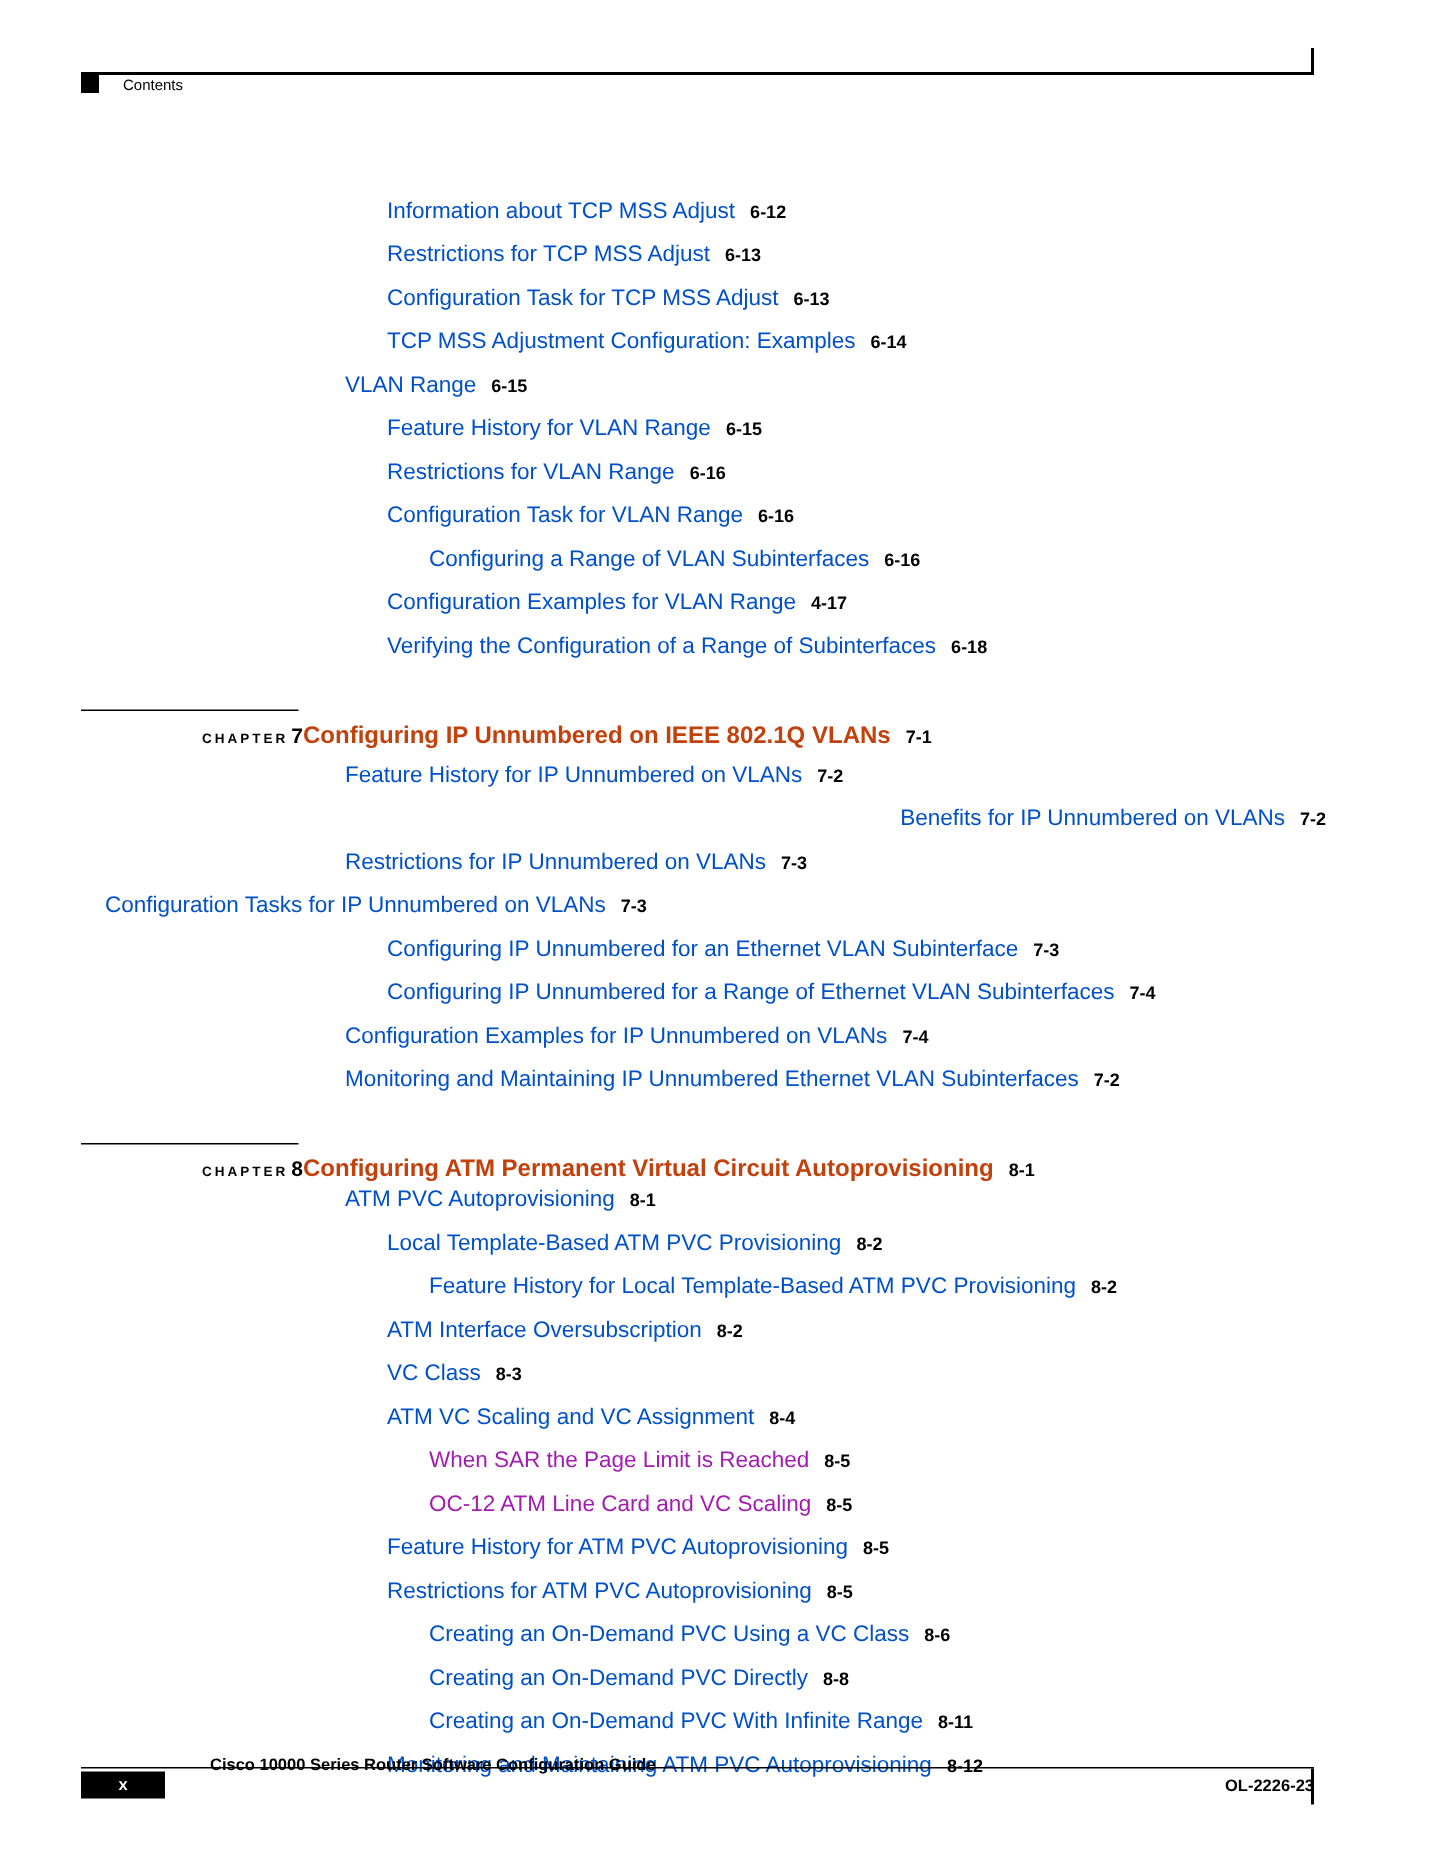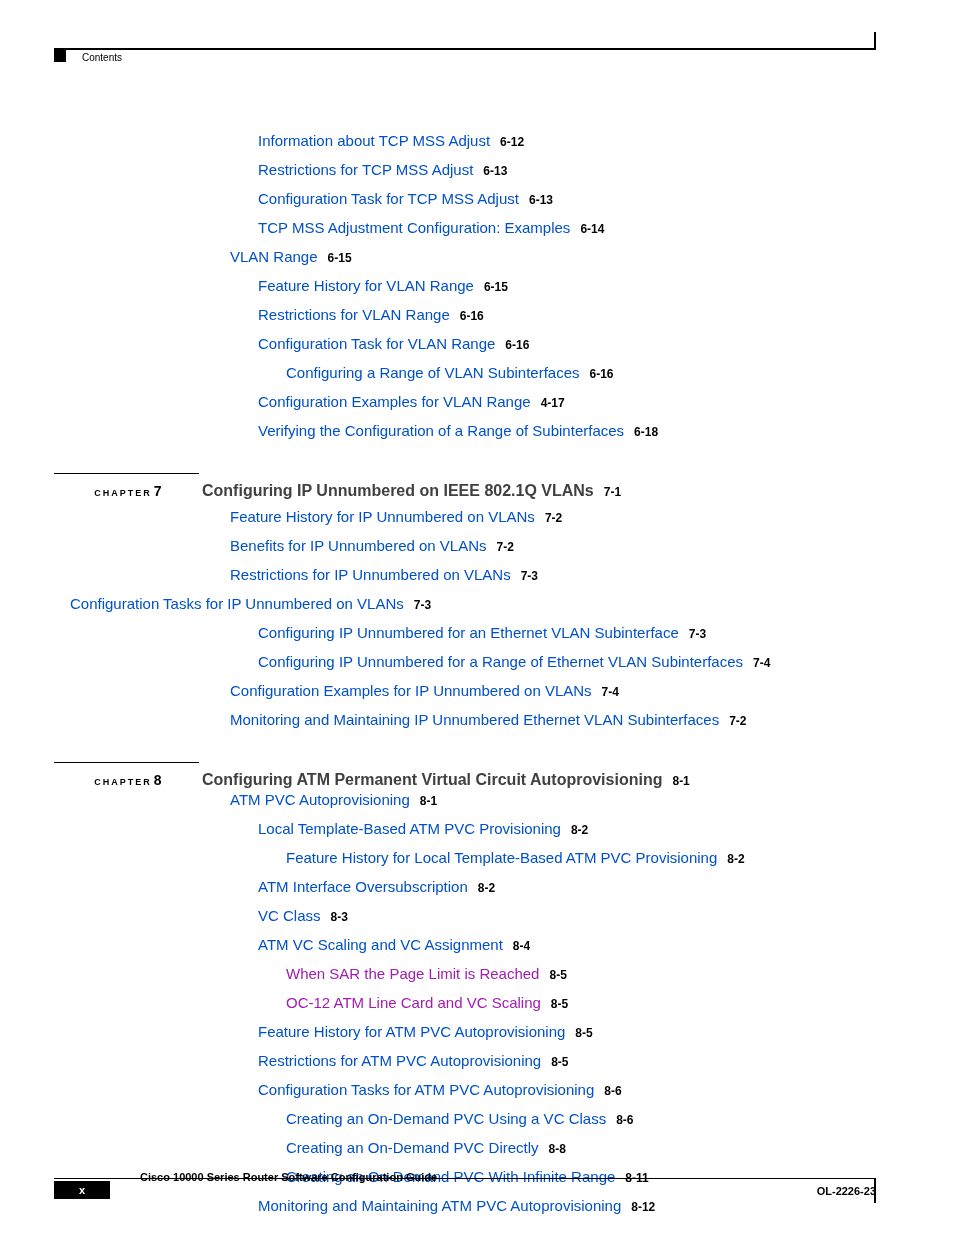--- a/index.html
+++ b/index.html
@@ -98,7 +98,7 @@
   }
   .chapter-side {
     width: 148px;
-    text-align: center;
+    text-align: right;
     padding-top: 2px;
   }
   .chapter-hr-row {

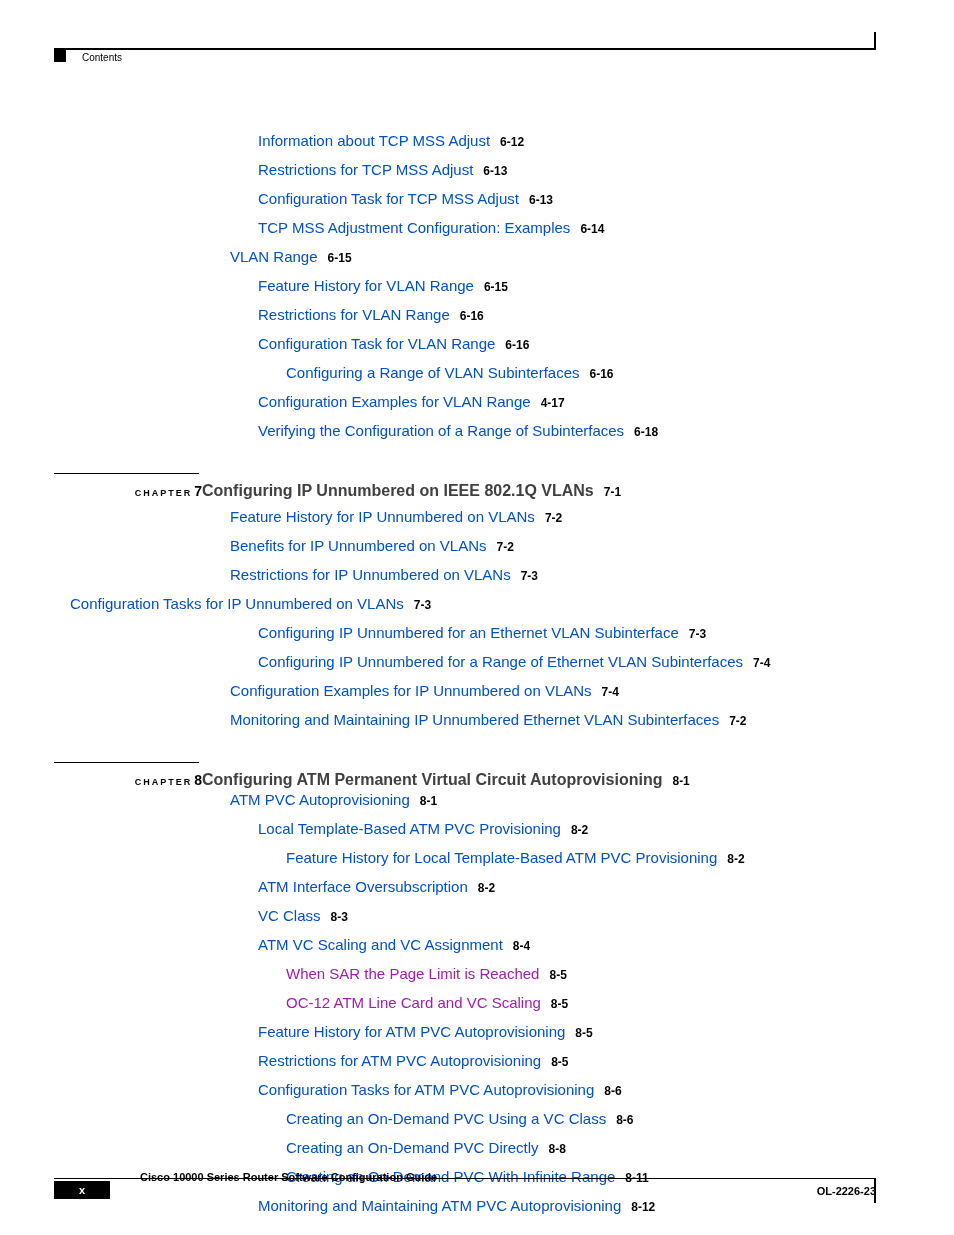--- a/index.html
+++ b/index.html
@@ -58,7 +58,7 @@
     color: #0050c8;
   }
   .chapter-title {
-    color: #404040;
+    color: #c2410c;
     font-weight: bold;
     font-size: 16px;
   }

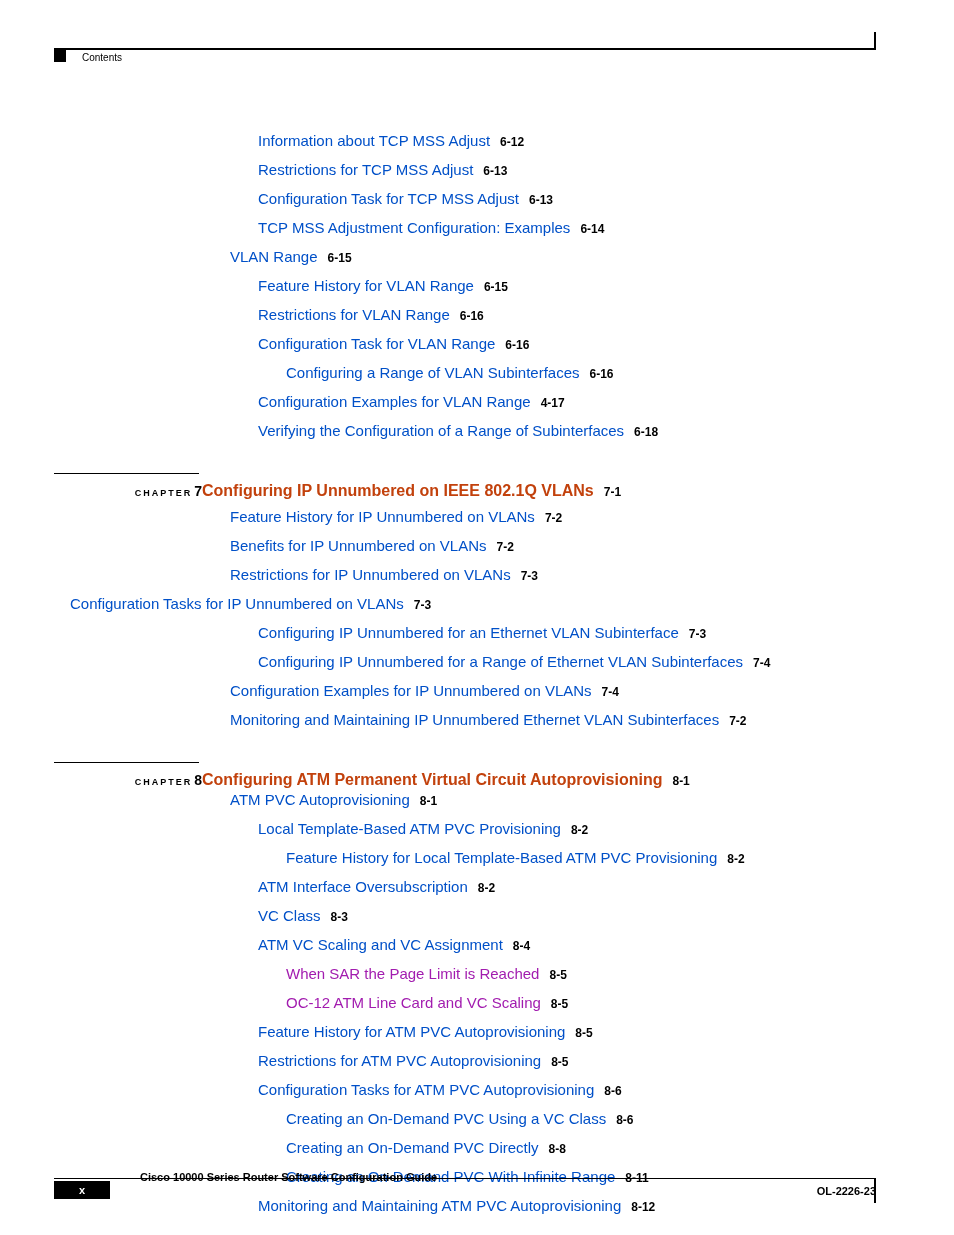--- a/index.html
+++ b/index.html
@@ -190,7 +190,7 @@
   </div>
   <div id="ch7-entries">
       <div class="toc-line indent1" style="margin-top: 6px;"><a class="link">Feature History for IP Unnumbered on VLANs</a><span class="pageref">7-2</span></div>
-      <div class="toc-line indent1" style="margin-top: 6px;"><a class="link">Benefits for IP Unnumbered on VLANs</a><span class="pageref">7-2</span></div>
+      <div class="toc-line indent1" style="margin-top: 6px; text-align: right;"><a class="link">Benefits for IP Unnumbered on VLANs</a><span class="pageref">7-2</span></div>
       <div class="toc-line indent1" style="margin-top: 6px;"><a class="link">Restrictions for IP Unnumbered on VLANs</a><span class="pageref">7-3</span></div>
       <div class="toc-line indent1" style="margin-top: 6px; margin-left: 16px;"><a class="link">Configuration Tasks for IP Unnumbered on VLANs</a><span class="pageref">7-3</span></div>
       <div class="toc-line indent2"><a class="link">Configuring IP Unnumbered for an Ethernet VLAN Subinterface</a><span class="pageref">7-3</span></div>

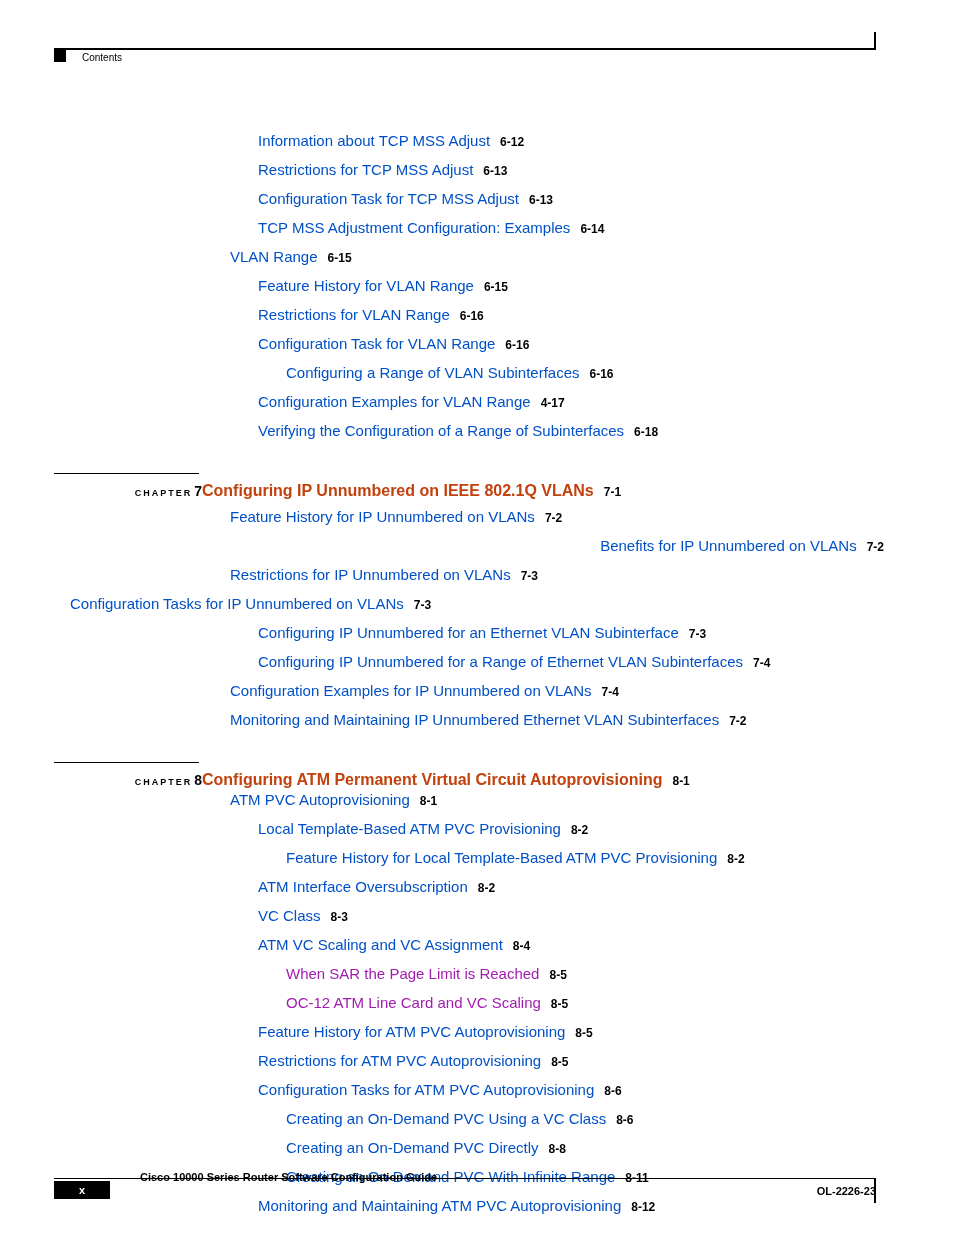--- a/index.html
+++ b/index.html
@@ -223,7 +223,6 @@
       <div class="toc-line indent3"><span class="black-text">OC-12 ATM Line Card and VC Scaling</span><span class="pageref">8-5</span></div>
       <div class="toc-line indent2"><a class="link">Feature History for ATM PVC Autoprovisioning</a><span class="pageref">8-5</span></div>
       <div class="toc-line indent2"><a class="link">Restrictions for ATM PVC Autoprovisioning</a><span class="pageref">8-5</span></div>
-      <div class="toc-line indent2"><a class="link">Configuration Tasks for ATM PVC Autoprovisioning</a><span class="pageref">8-6</span></div>
       <div class="toc-line indent3"><a class="link">Creating an On-Demand PVC Using a VC Class</a><span class="pageref">8-6</span></div>
       <div class="toc-line indent3"><a class="link">Creating an On-Demand PVC Directly</a><span class="pageref">8-8</span></div>
       <div class="toc-line indent3"><a class="link">Creating an On-Demand PVC With Infinite Range</a><span class="pageref">8-11</span></div>

